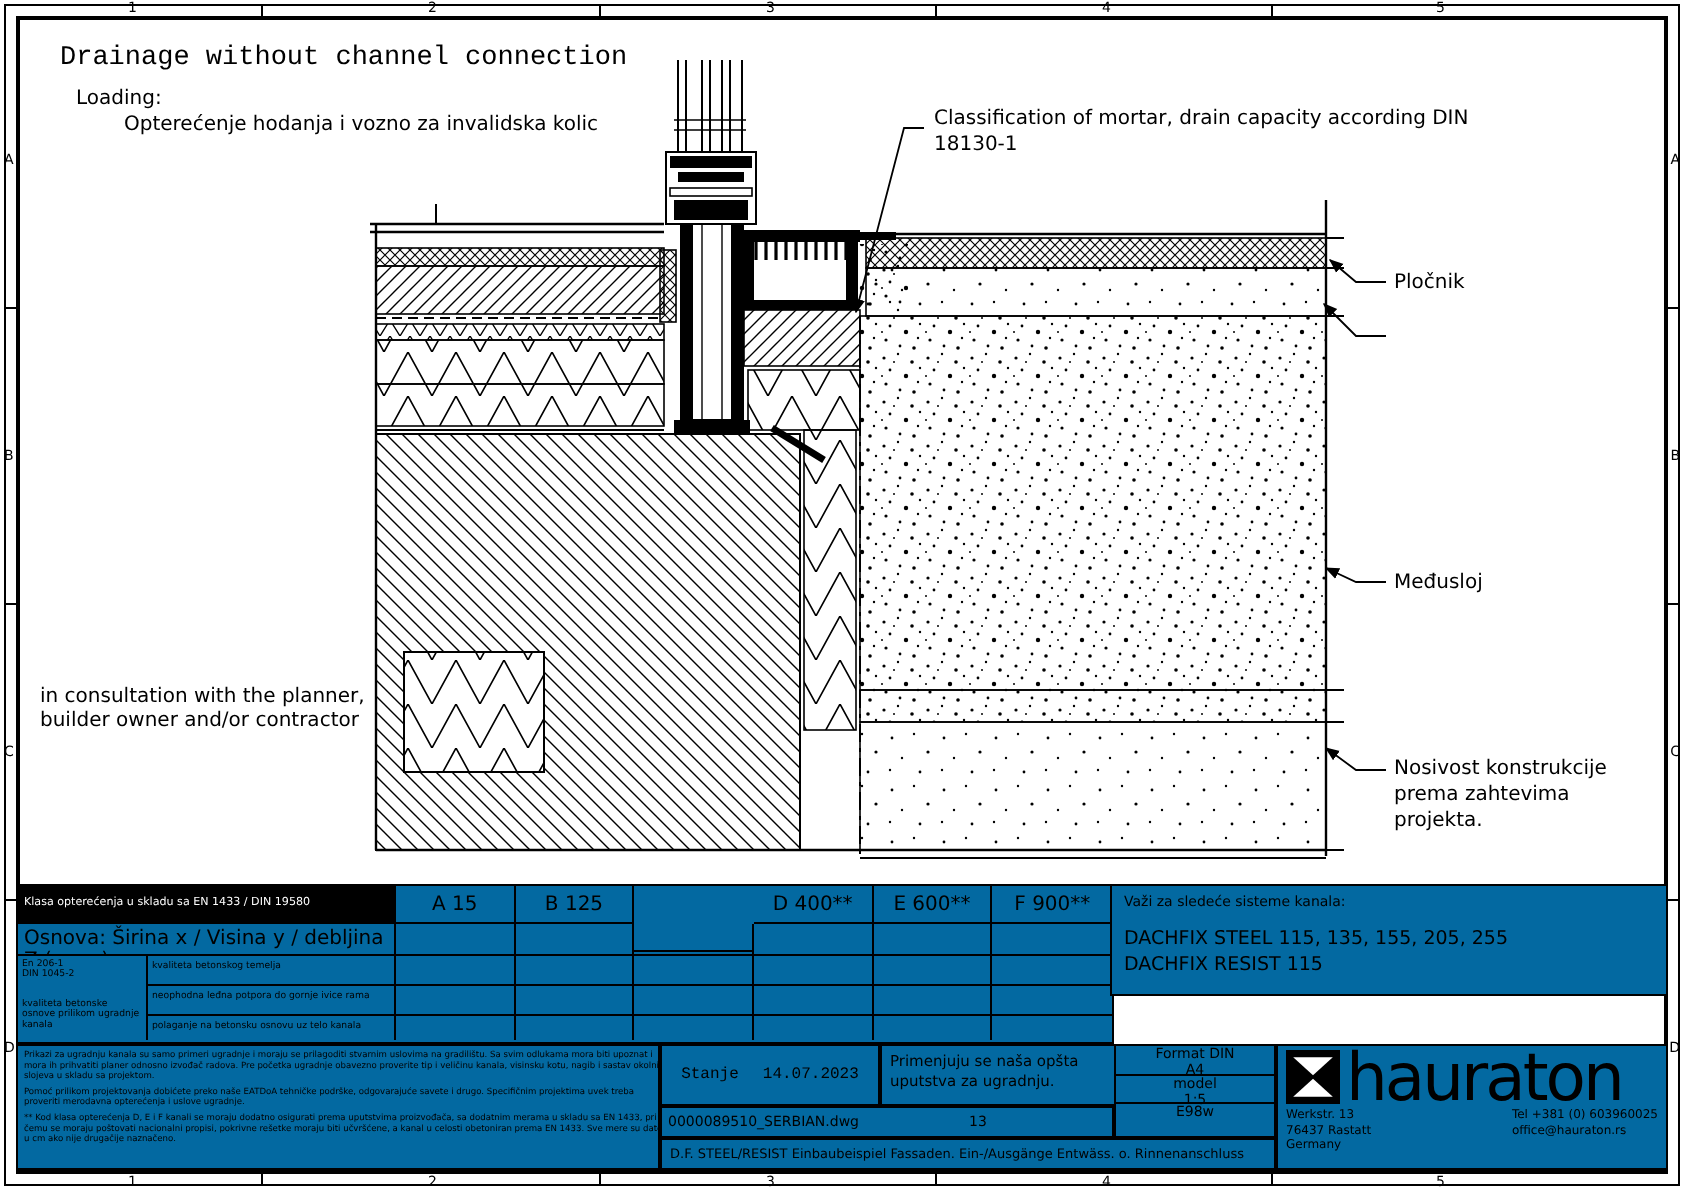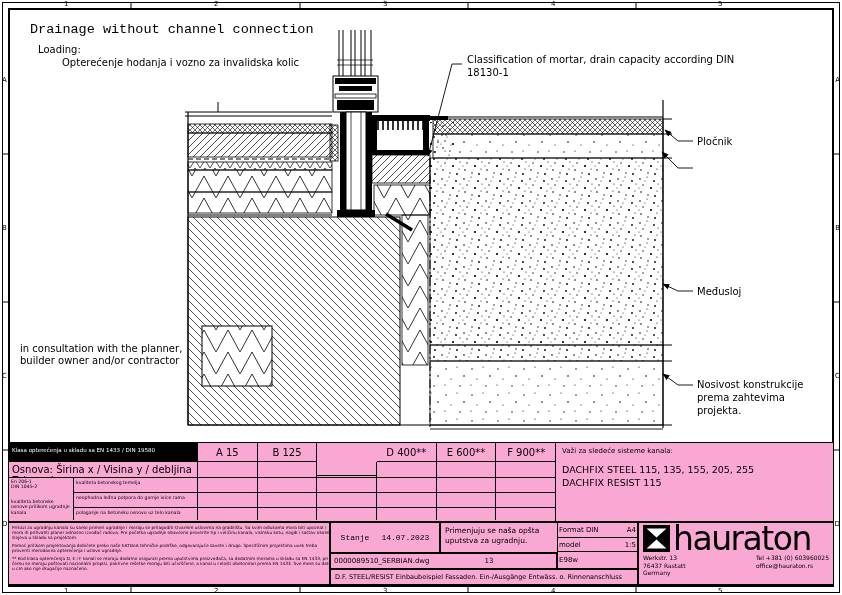--- a/index.html
+++ b/index.html
@@ -13,7 +13,7 @@
   .sub{font-size:10px;}
   .lbl{font-size:10px;line-height:13px;}
   
-  .tb{position:absolute;z-index:2;border:1.5px solid #000;background:#f9a8d4;box-sizing:border-box;}
+  .tb{position:absolute;z-index:2;border:1.5px solid #000;background:#0369a1;box-sizing:border-box;}
   .grid{display:grid;grid-template-columns:65px 124px repeat(6,1fr);grid-template-rows:19px 16px 15px 15px 12px;}
   .cell{border-right:1px solid #000;border-bottom:1px solid #000;overflow:hidden;box-sizing:border-box;}
   .cell.noR{border-right:none;}

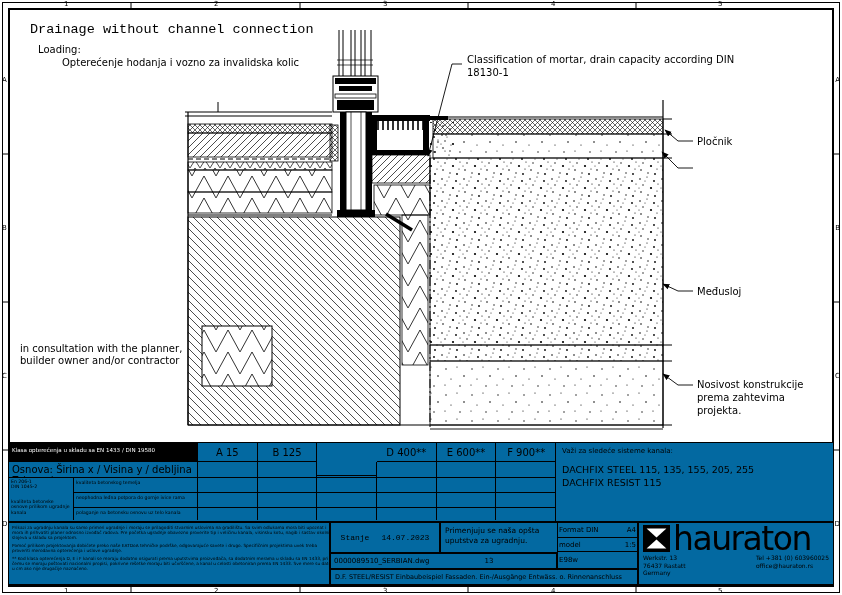--- a/index.html
+++ b/index.html
@@ -245,7 +245,7 @@
     <div class="cell noR noB" style="grid-column:8;grid-row:5;"></div>
   </div>
 
-  <div class="tb" style="left:555px;top:442px;width:279px;height:80px;padding:4px 6px;">
+  <div class="tb" style="left:555px;top:442px;width:279px;height:56px;padding:4px 6px;">
     <div style="font-size:7px;">Važi za sledeće sisteme kanala:</div>
     <div style="font-size:9.5px;margin-top:8px;white-space:pre-line;line-height:13px;">DACHFIX STEEL 115, 135, 155,  205, 255
 DACHFIX RESIST 115</div>

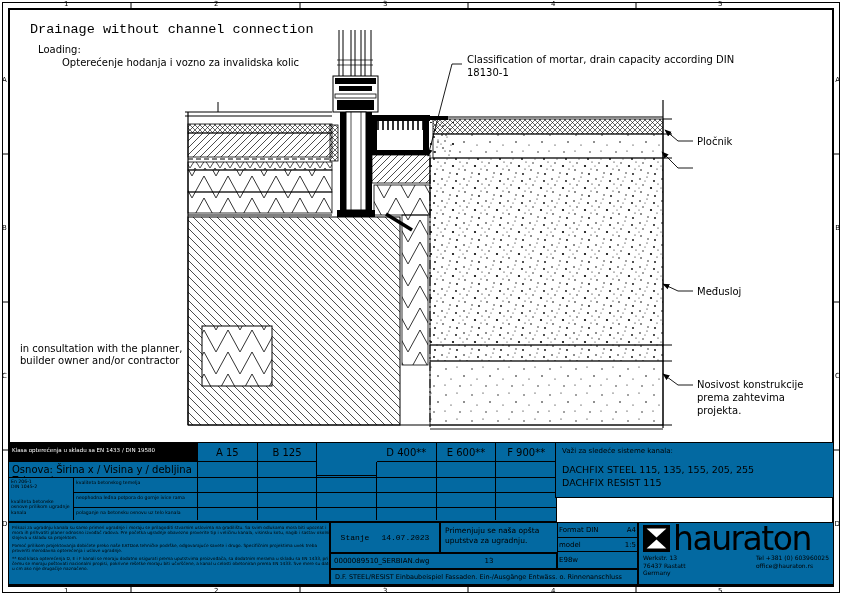--- a/index.html
+++ b/index.html
@@ -25,7 +25,7 @@
   .micro2{font-size:7px;line-height:8px;transform:scale(.66);transform-origin:0 0;width:152%;display:block;}
   .notes-inner{width:524px;transform:scale(.613);transform-origin:0 0;font-size:7px;line-height:8.6px;}
   .notes-inner p{margin:0 0 4px 0;}
-  .frow{display:flex;justify-content:space-between;align-items:center;padding:0 1px;font-size:7px;border-bottom:1px solid #000;box-sizing:border-box;}
+  .frow{display:flex;justify-content:space-between;align-items:center;padding:0 1px;font-size:7px;border-bottom:1px solid #000;box-sizing:border-box;flex-direction:column;}
   .logo-word{font-size:33px;font-weight:400;letter-spacing:-1.5px;line-height:26px;}
 </style>
 </head>

